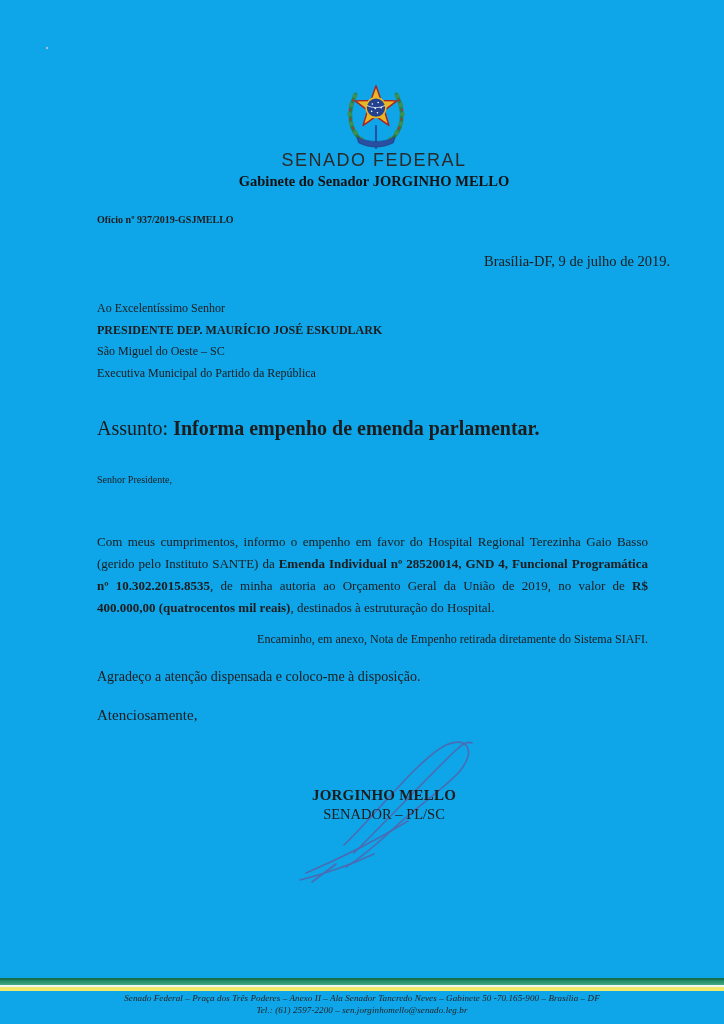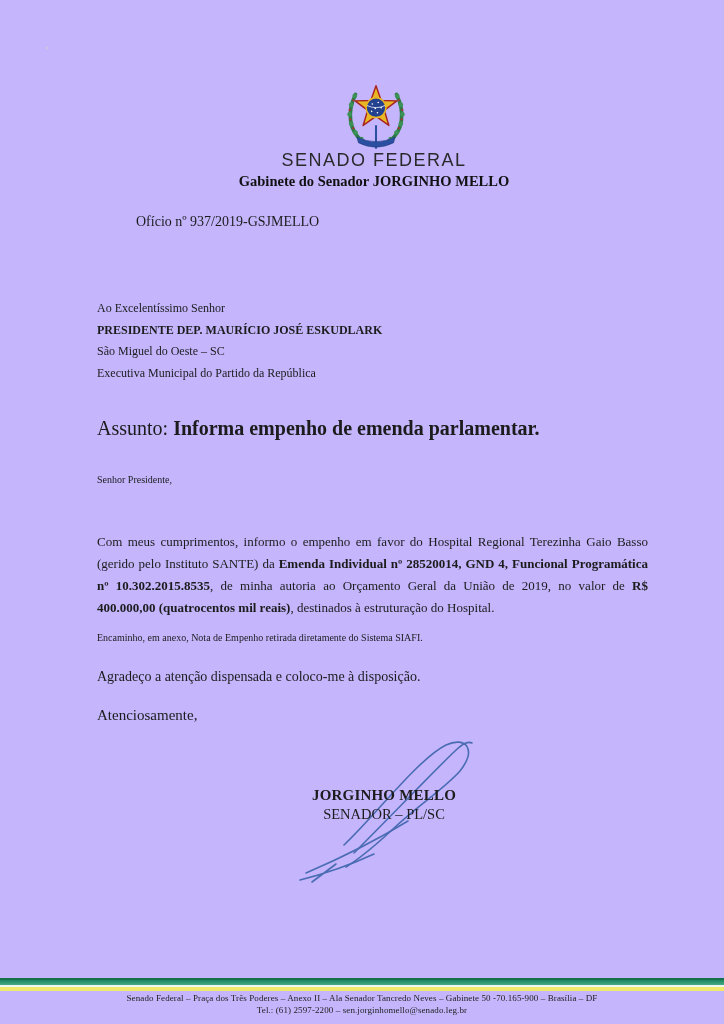--- a/index.html
+++ b/index.html
@@ -6,7 +6,7 @@
   .page{
     position:relative;
     width:724px;height:1024px;
-    background:#c4b5fd;
+    background:#0ea5e9;
     margin:0 auto;
     font-family:"Liberation Serif", serif;
     color:#1c1c1c;

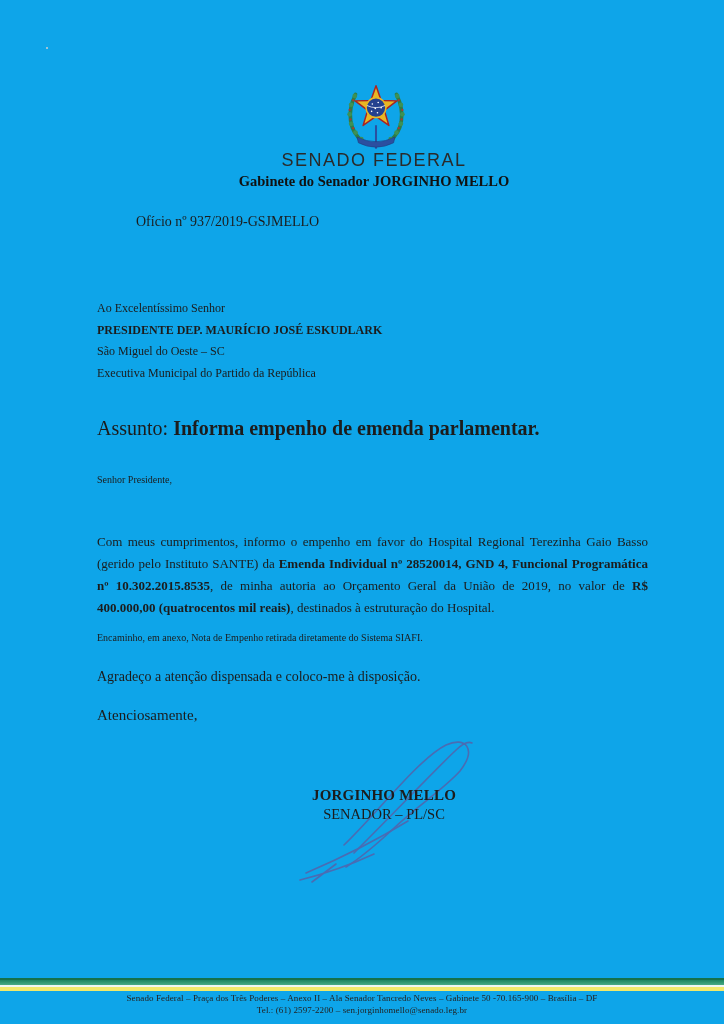--- a/index.html
+++ b/index.html
@@ -26,7 +26,7 @@
     font-weight:bold;font-size:14.5px;color:#111;
     transform:translateX(12px);
   }
-  .reference{left:97px;top:214px;font-weight:normal;font-size:14px;margin-left:39px;}
+  .reference{left:97px;top:214px;font-weight:bold;font-size:10px;}
   .dateline{left:484px;top:253px;font-size:14.5px;}
   .addressee{left:97px;top:298px;font-size:12px;line-height:21.5px;}
   .addressee .bold{font-weight:bold;}

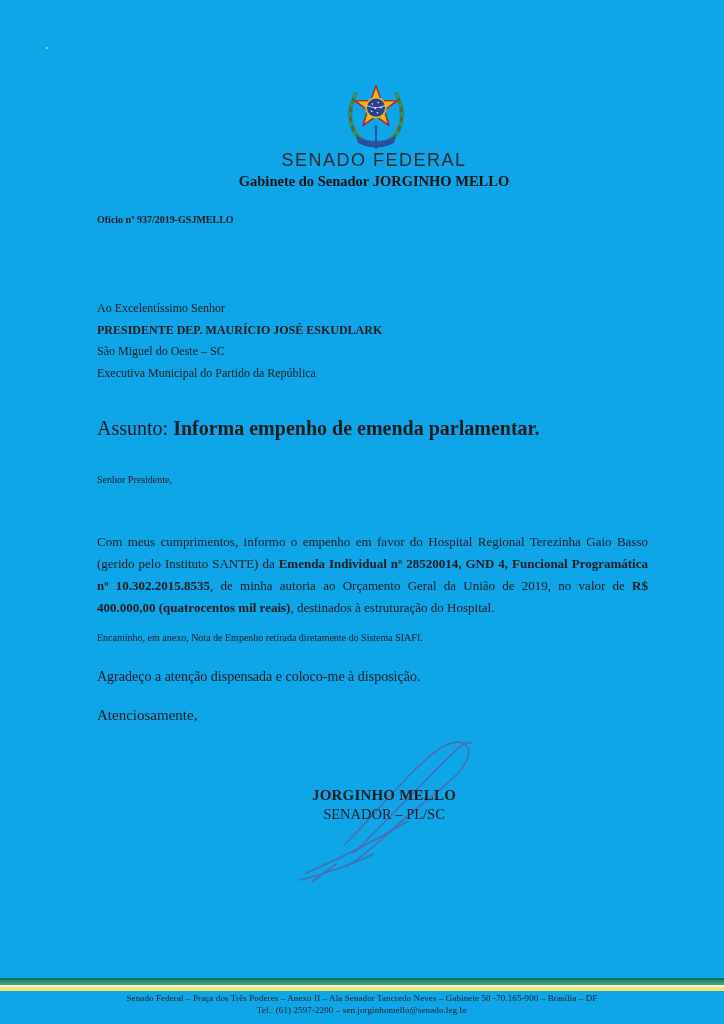--- a/index.html
+++ b/index.html
@@ -126,6 +126,7 @@
 
   <div class="abs reference">Ofício nº 937/2019-GSJMELLO</div>
 
+  <div class="abs dateline">Brasília-DF, 9 de julho de 2019.</div>
 
   <div class="abs addressee">
     <div>Ao Excelentíssimo Senhor</div>

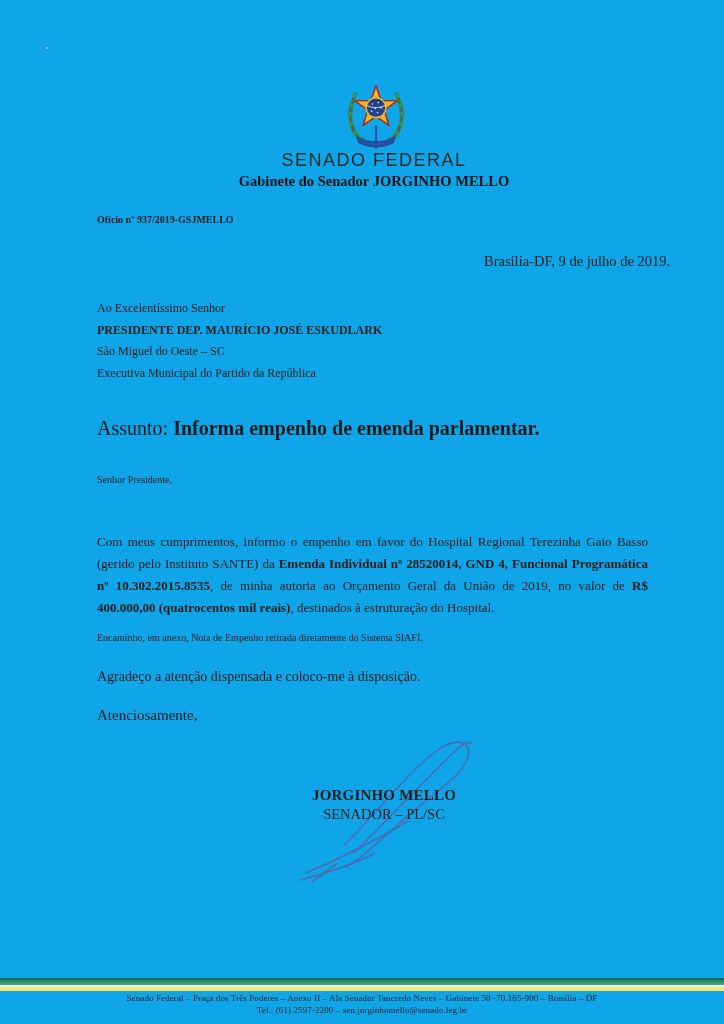--- a/index.html
+++ b/index.html
@@ -38,7 +38,7 @@
     font-size:13px;line-height:22px;text-align:justify;
   }
   .para1 .bold{font-weight:bold;}
-  .para2{left:97px;top:632px;width:551px;font-size:10px;}
+  .para2{left:97px;top:632px;width:551px;font-size:12px;text-align:right;}
   .para3{left:97px;top:669px;width:551px;font-size:14px;}
   .closing{left:97px;top:707px;font-size:15px;}
   .sig-block{left:0;top:786px;width:100%;line-height:19px;transform:translateX(22px);}

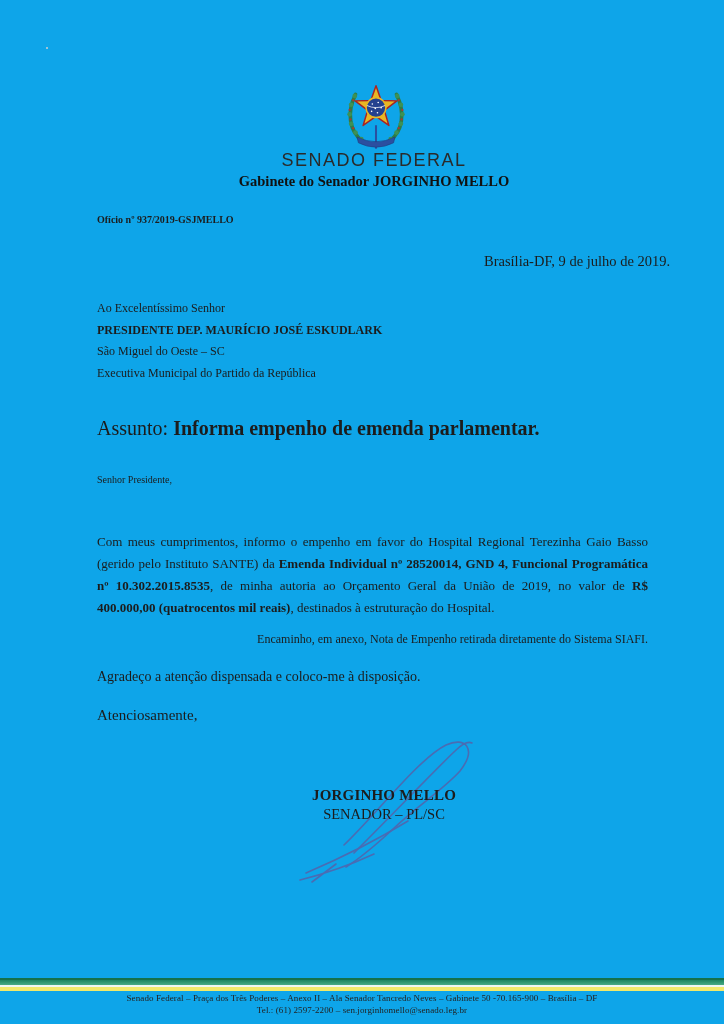--- a/index.html
+++ b/index.html
@@ -54,6 +54,7 @@
     left:0;top:993px;width:100%;
     font-size:9px;line-height:11.5px;color:#222;
     letter-spacing:.1px;
+    font-style:italic;
   }
   .dot-artifact{left:46px;top:47px;width:2px;height:2px;background:#cfcfcf;border-radius:50%;}
 </style>

